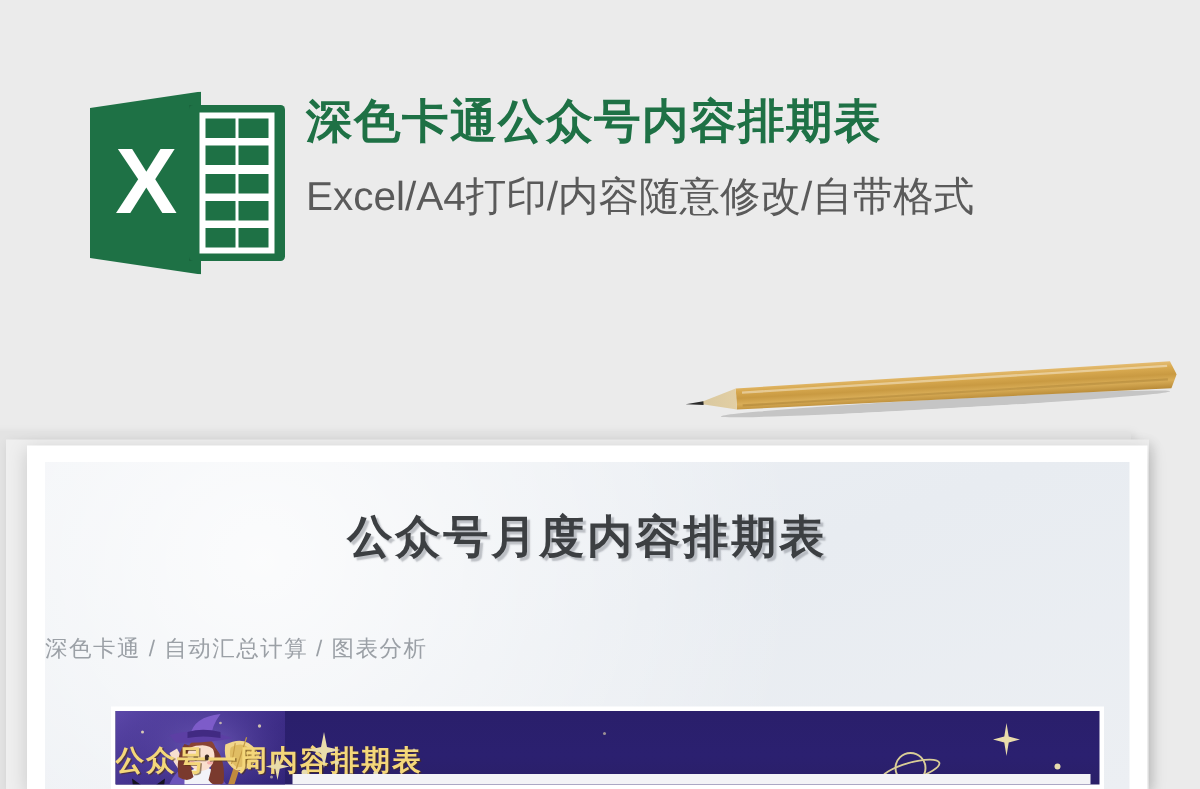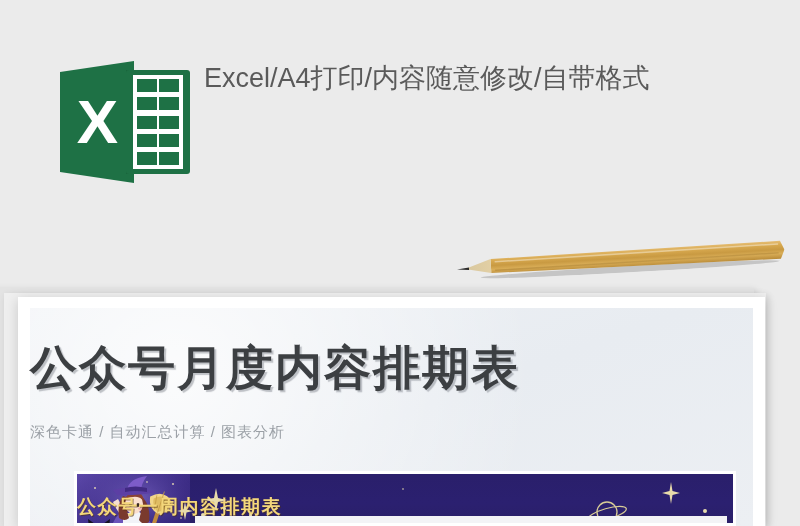--- a/index.html
+++ b/index.html
@@ -273,6 +273,7 @@
     </div>
 
     <div id="header-text" data-interactable="false">
+      <div id="product-title" data-interactable="false">深色卡通公众号内容排期表</div>
       <div id="product-subtitle" data-interactable="false">Excel/A4打印/内容随意修改/自带格式</div>
     </div>
 

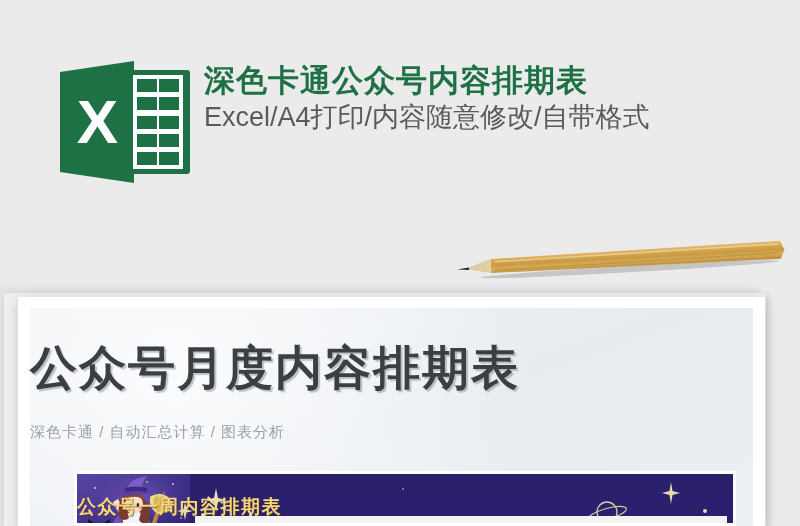--- a/index.html
+++ b/index.html
@@ -110,6 +110,7 @@
     white-space: nowrap;
   }
   #product-subtitle {
+    margin-top: 14px;
     color: #5a5a5a;
     font-size: 27px;
     font-weight: normal;

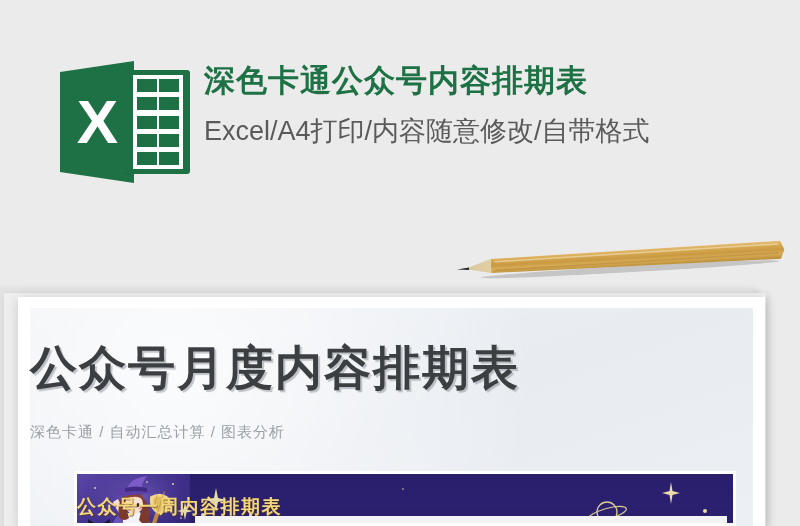--- a/index.html
+++ b/index.html
@@ -168,14 +168,15 @@
     position: absolute;
     left: 0; right: 0;
     top: 36px;
-    text-align: left;
+    text-align: center;
     color: #3c3f42;
-    font-size: 47px;
+    font-size: 30px;
     font-weight: bold;
     letter-spacing: 2px;
     line-height: 1;
     text-shadow: 2px 2px 1px rgba(120,125,132,0.45);
     white-space: nowrap;
+    font-family: Liberation Serif, serif;
   }
   #doc-subtitle {
     position: absolute;

